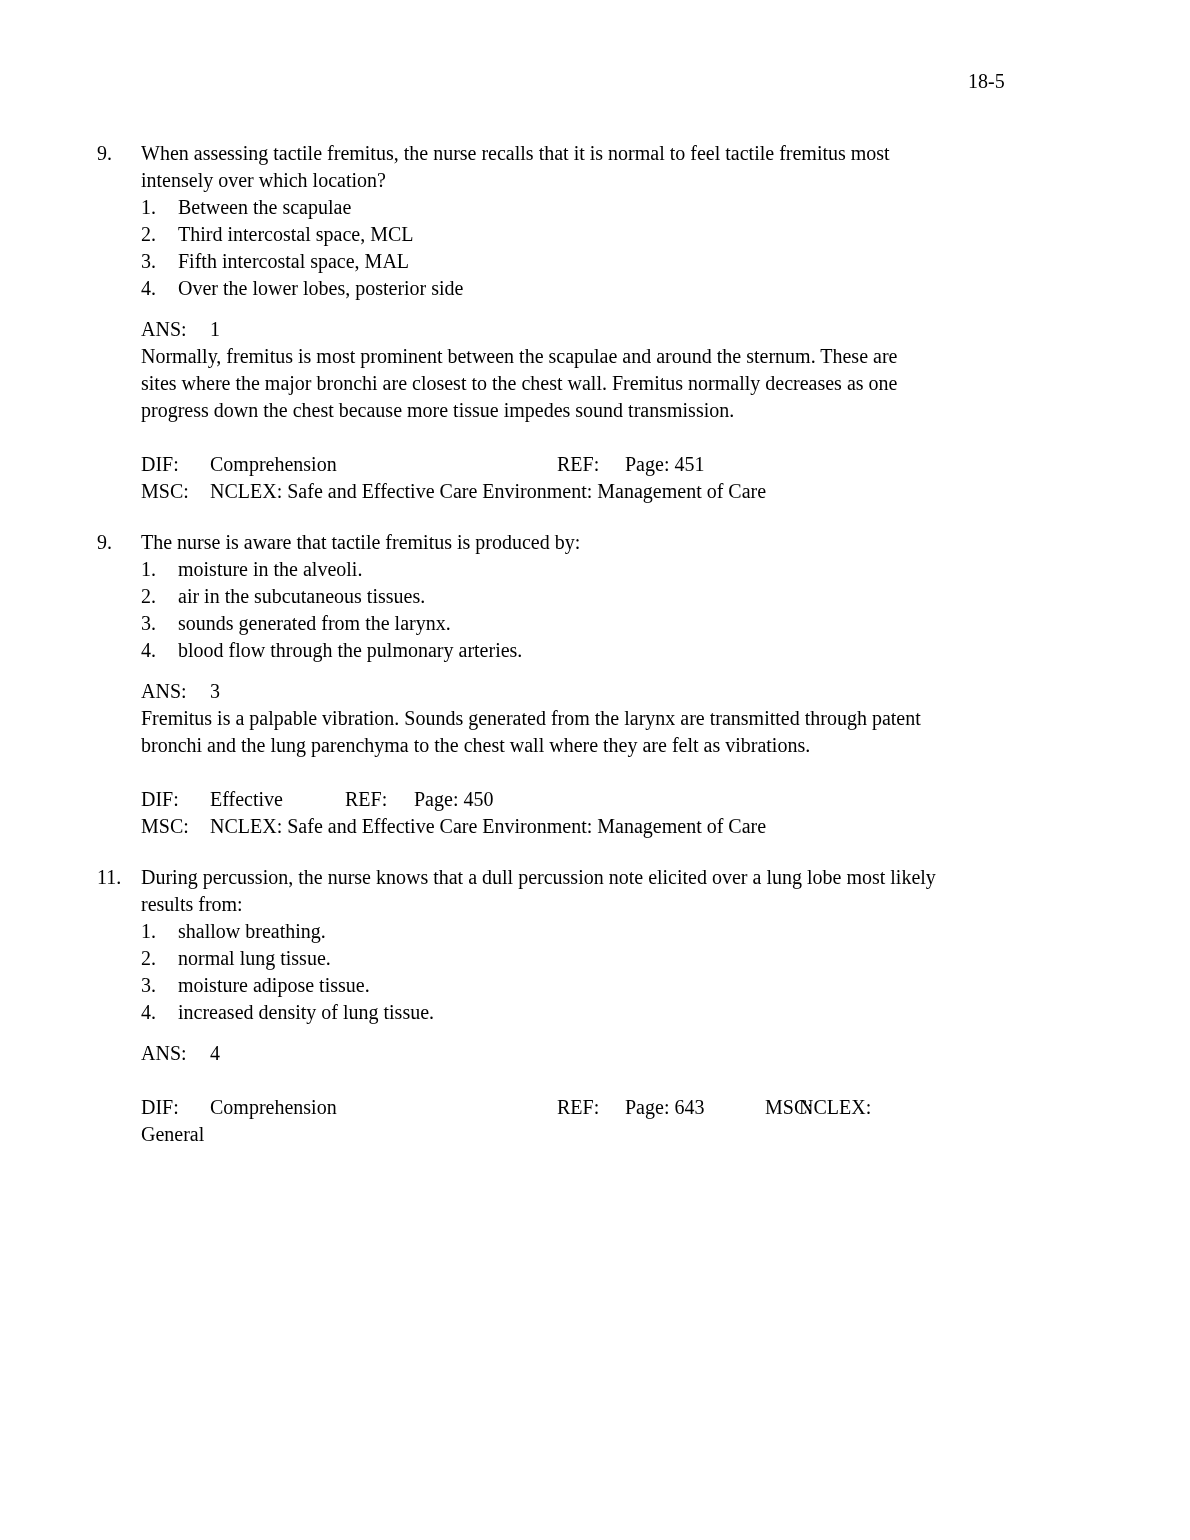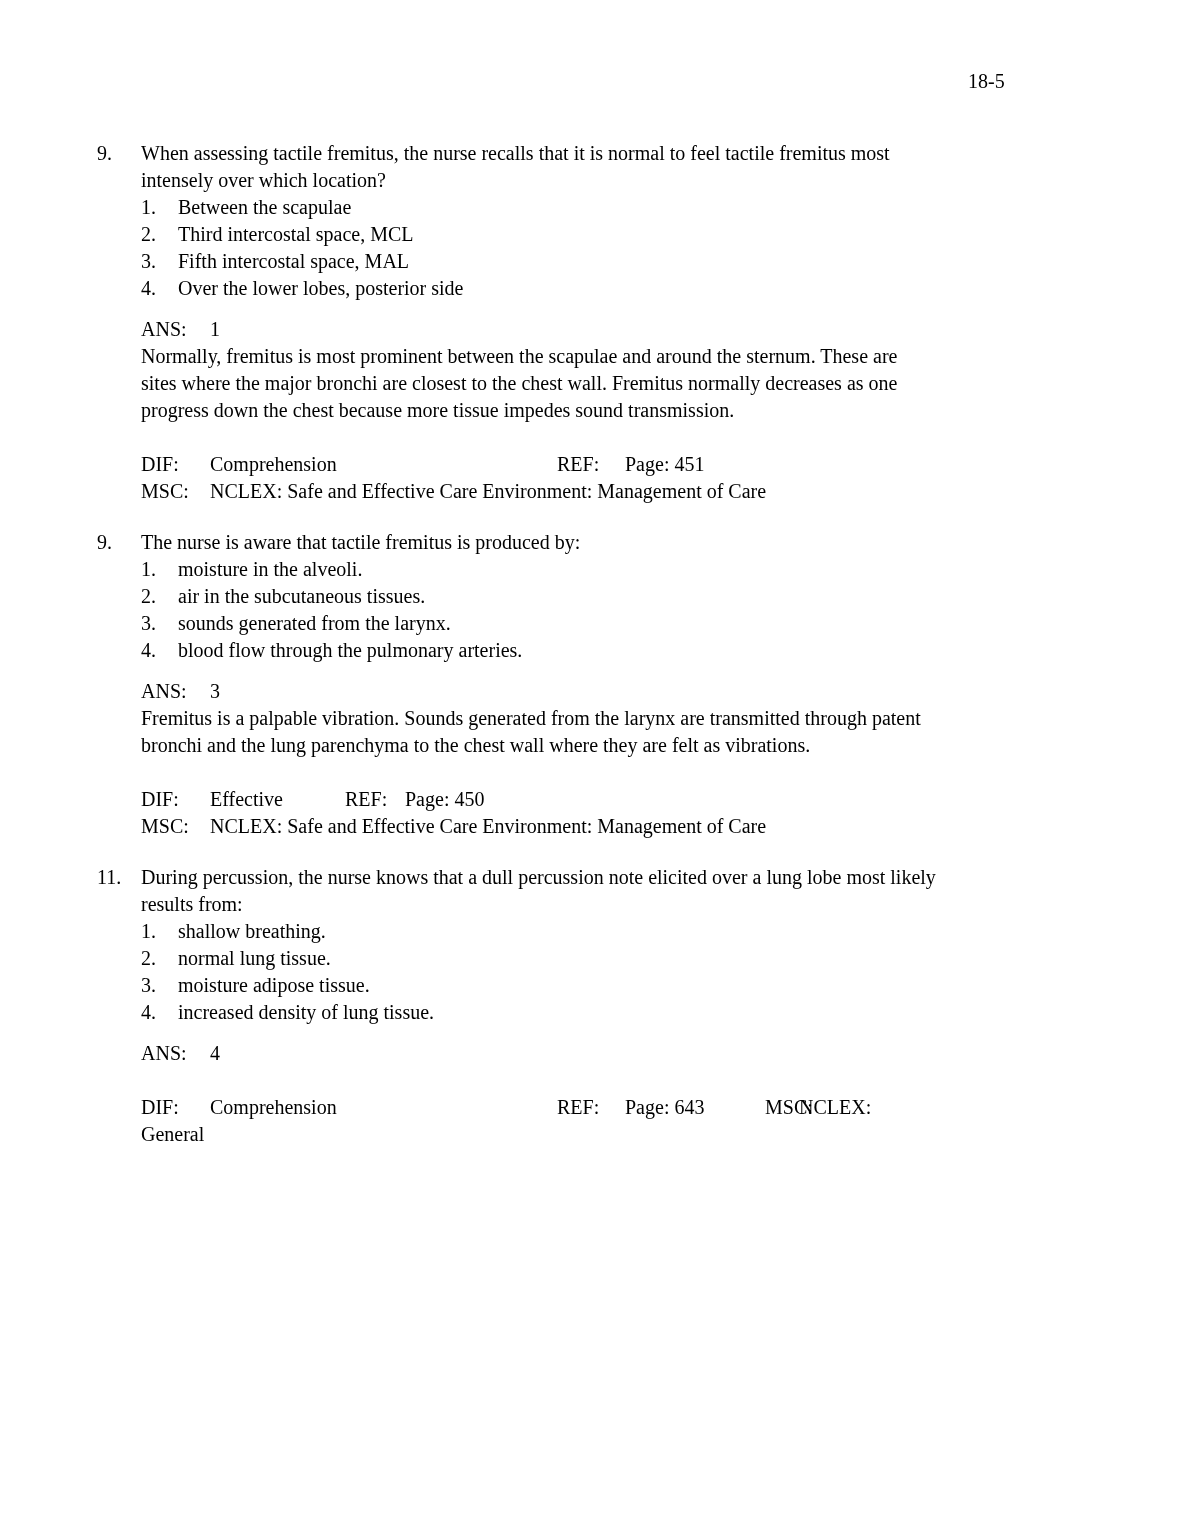--- a/index.html
+++ b/index.html
@@ -168,7 +168,7 @@
             <span class="ml" style="left:0">DIF:</span>
             <span class="ml" style="left:69px">Effective</span>
             <span class="ml" style="left:204px">REF:</span>
-            <span class="ml" style="left:264px">Page: 450</span>
+            <span class="ml" style="left:273px">Page: 450</span>
           </div>
           <div class="meta-line">
             <span class="ml" style="left:0">MSC:</span>

